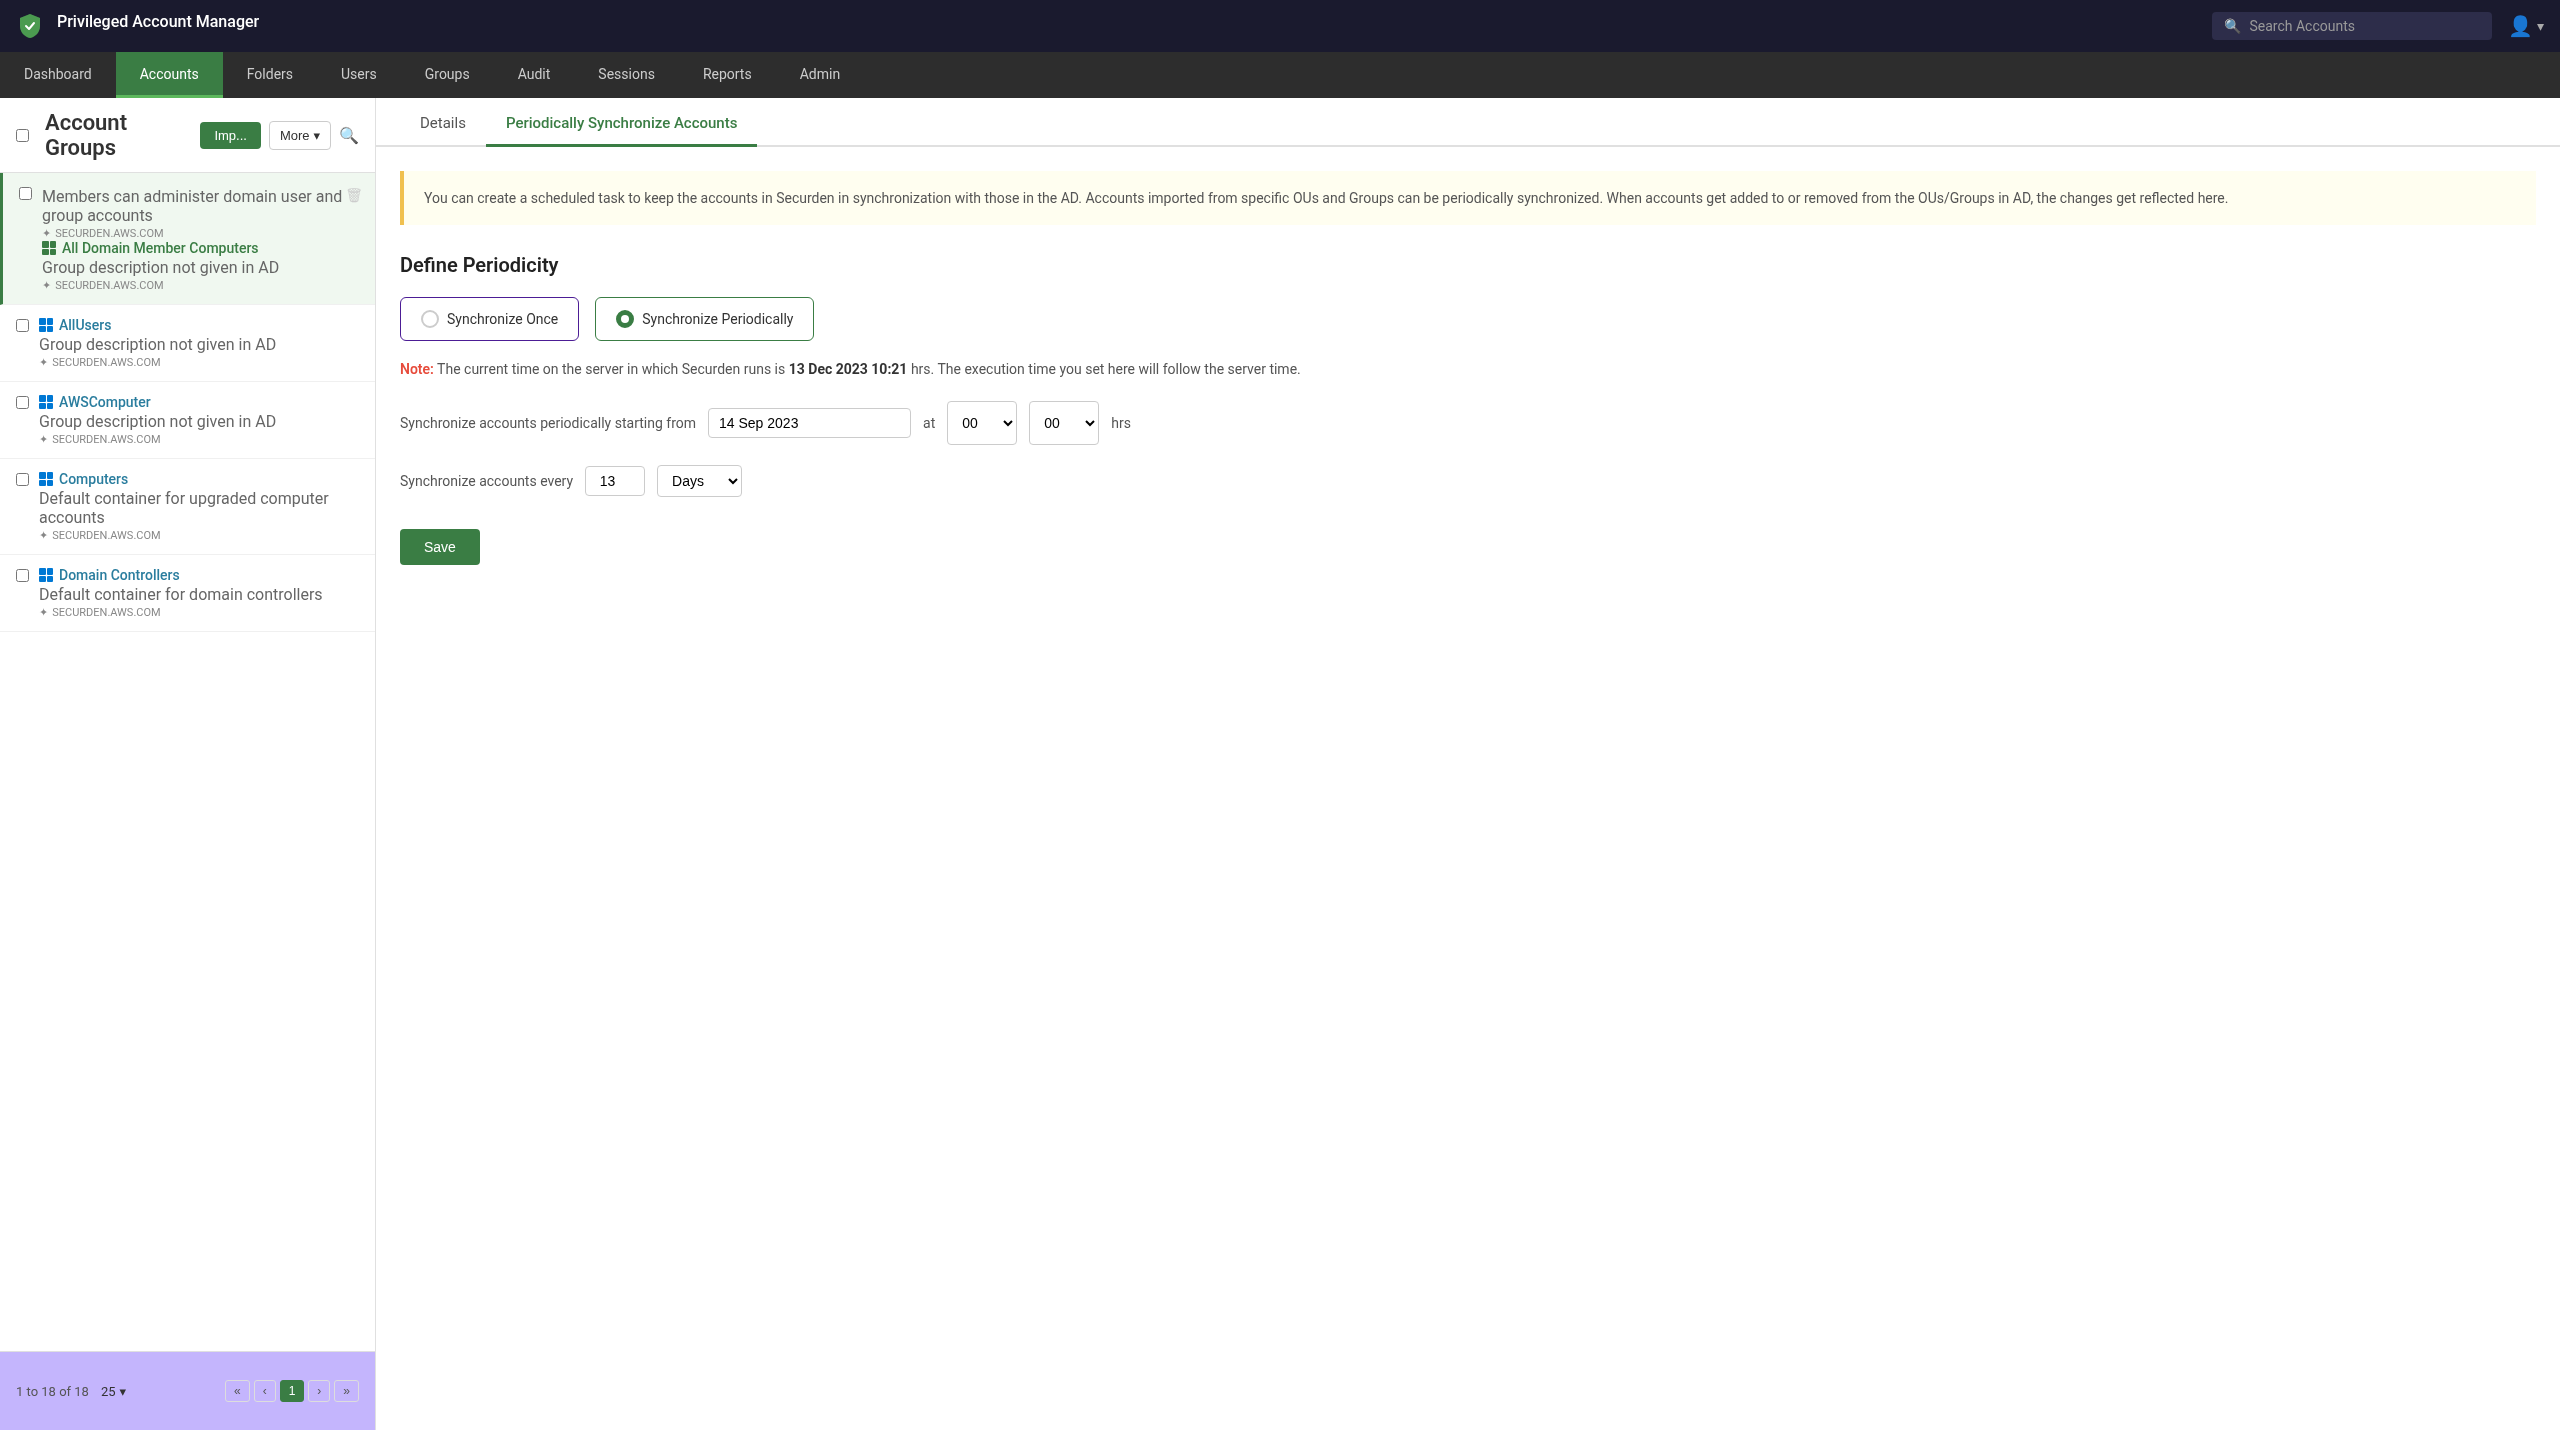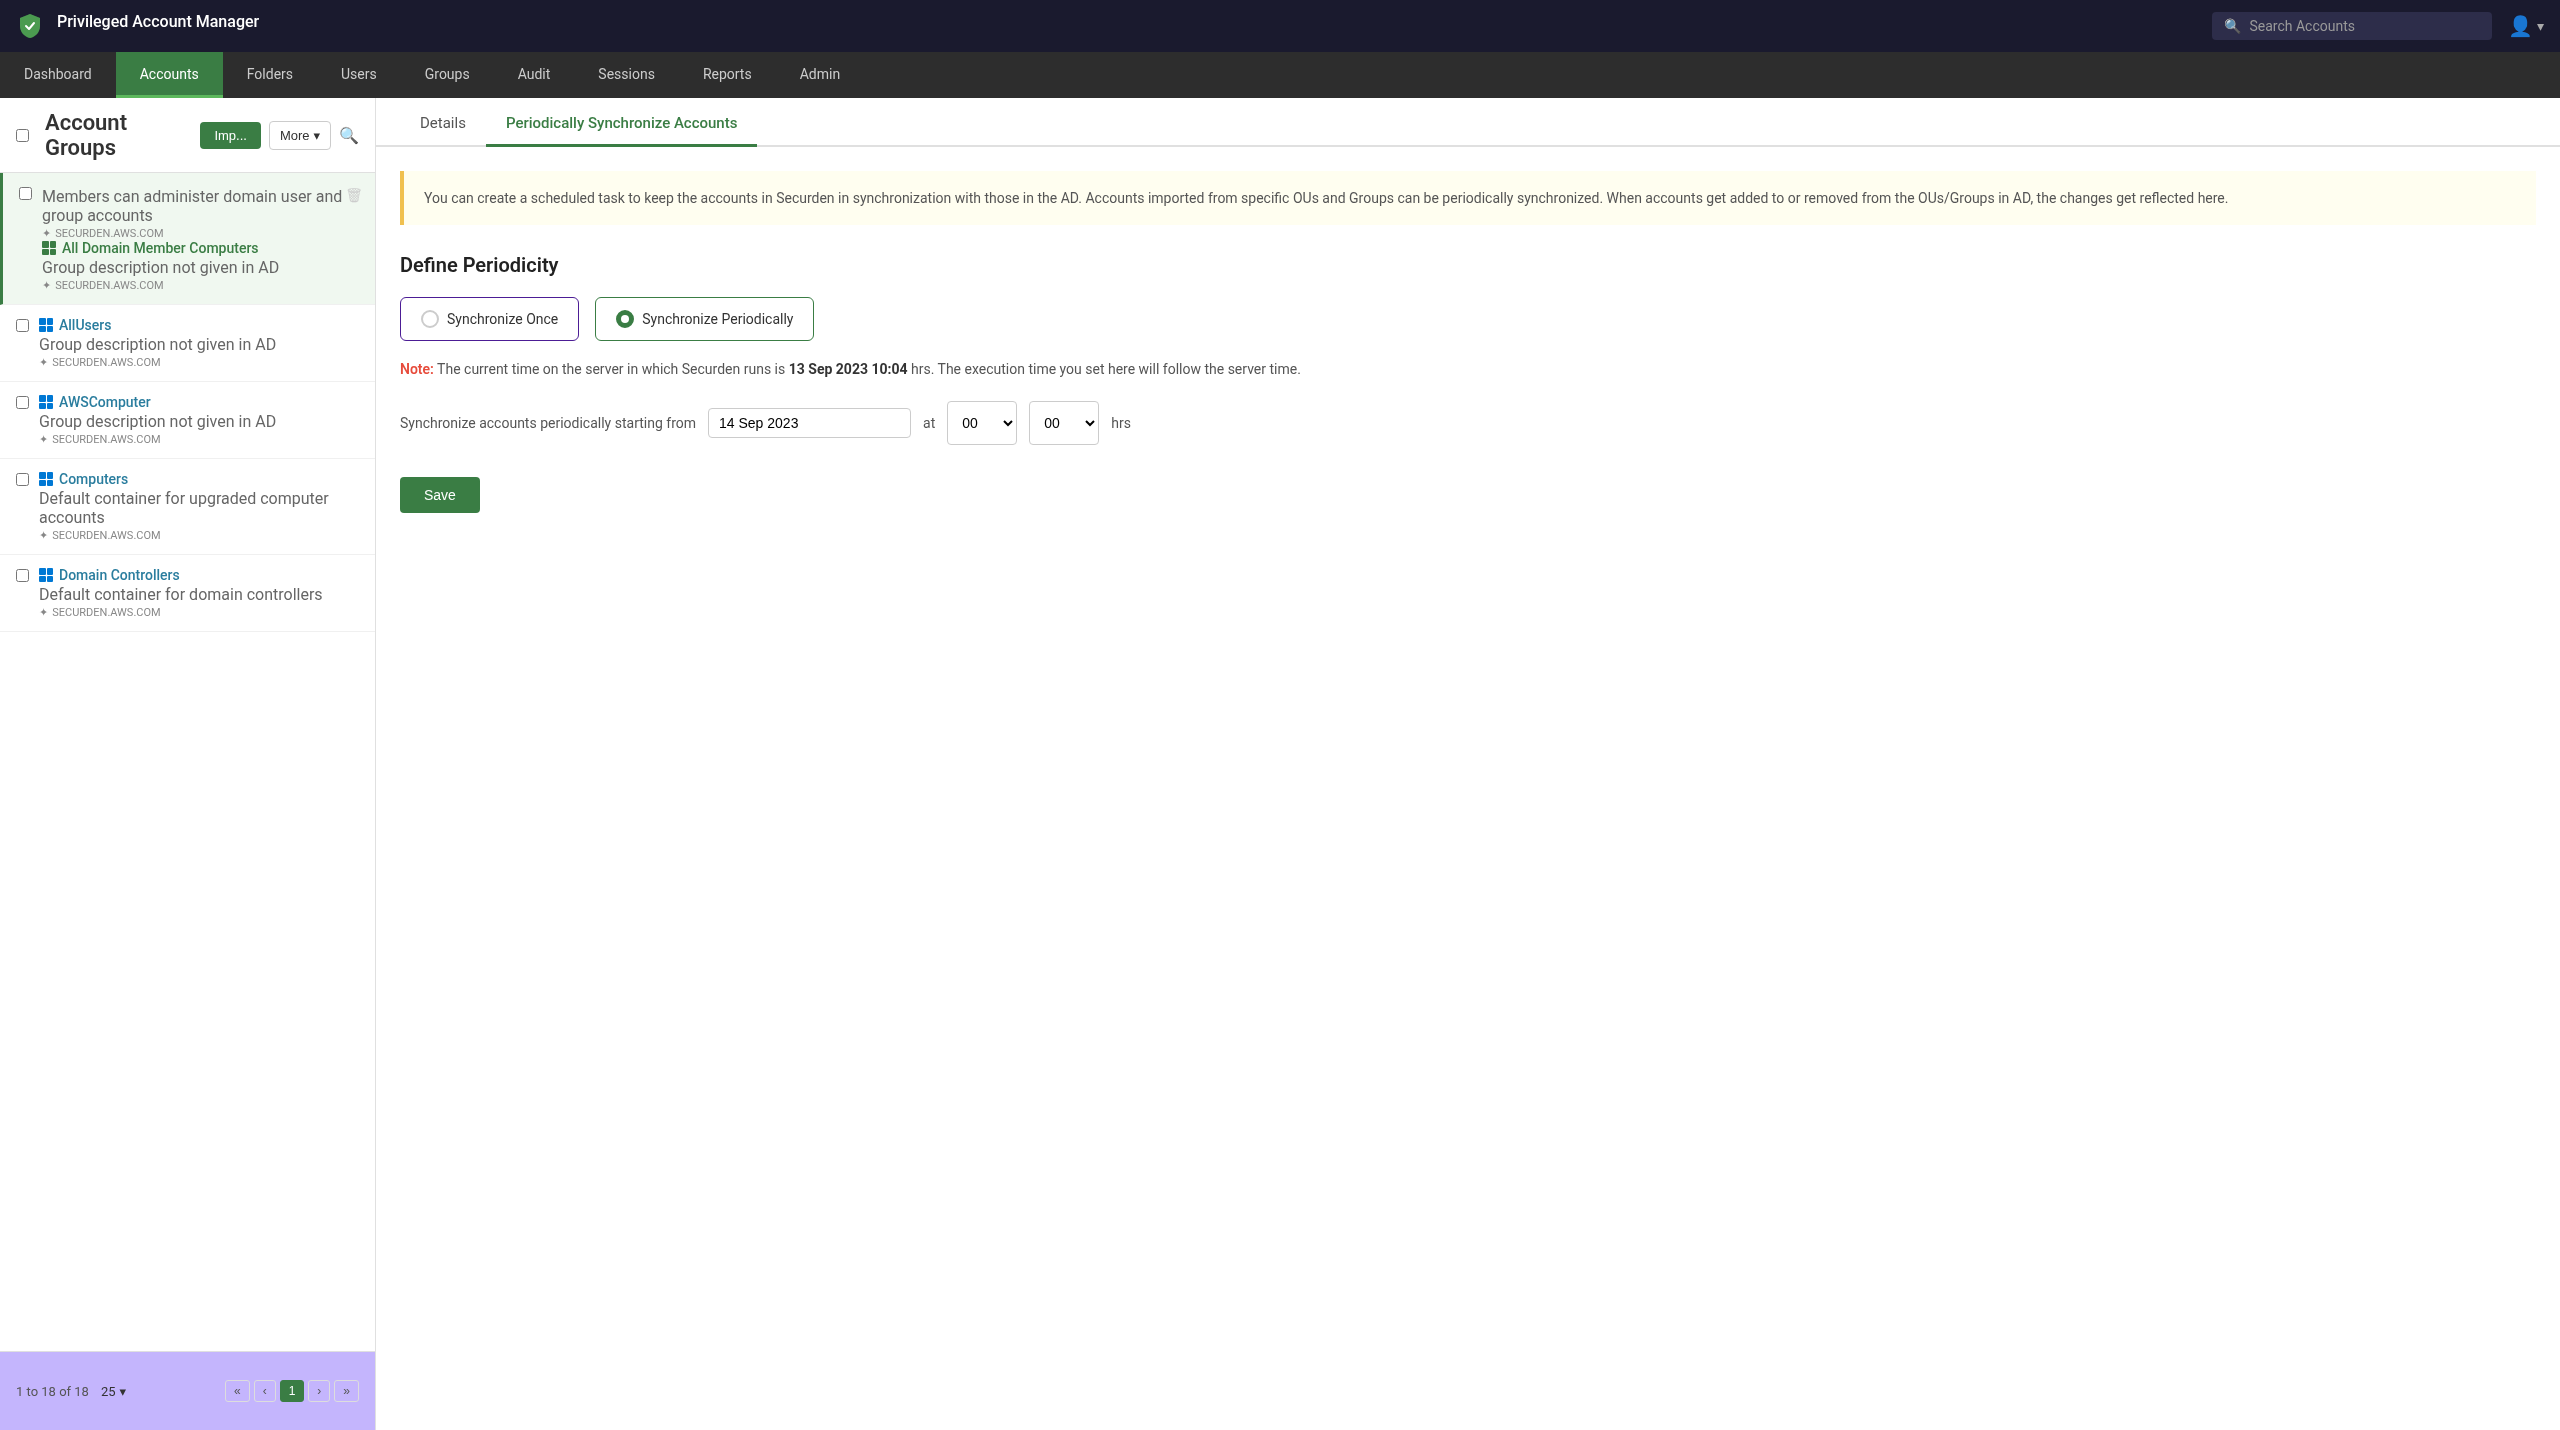--- a/index.html
+++ b/index.html
@@ -581,7 +581,7 @@
       <div class="note-line">
         <span class="note-label">Note:</span>
         <span>The current time on the server in which Securden runs is </span>
-        <span class="bold-text">13 Sep 2023 10:04</span>
+        <span class="bold-text">13 Dec 2023 10:21</span>
         <span> hrs. The execution time you set here will follow the server time.</span>
       </div>
 

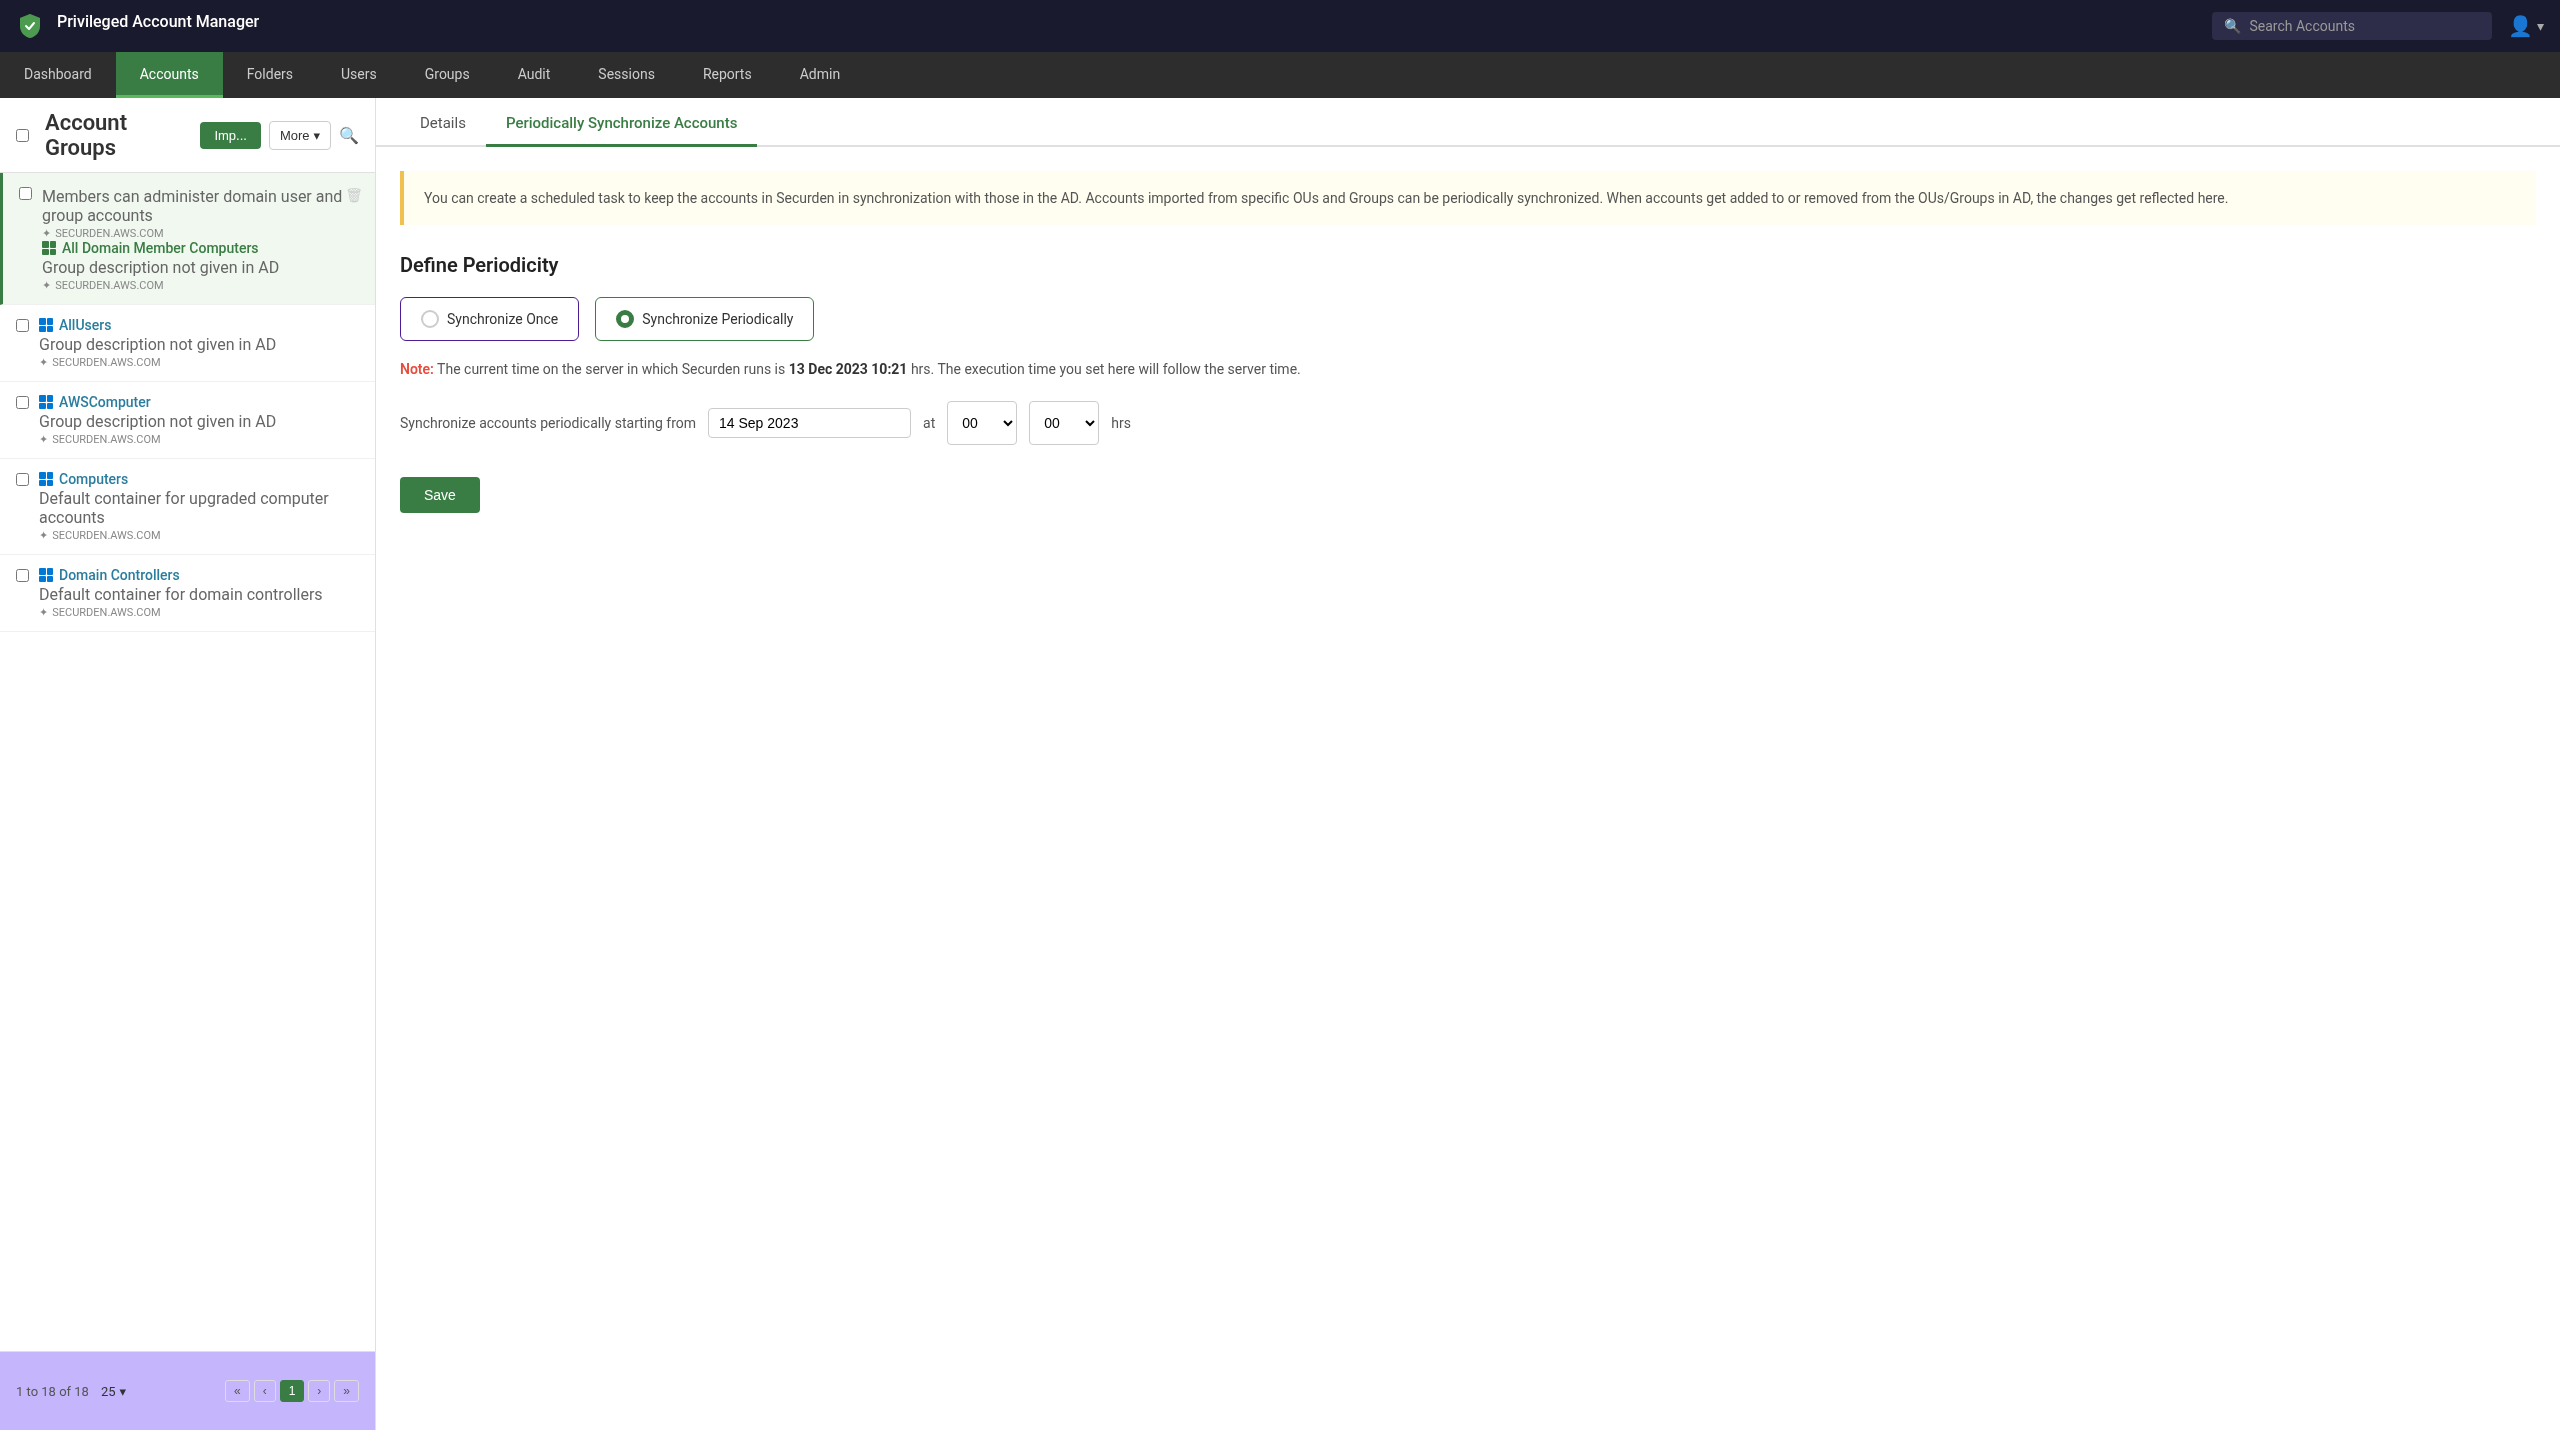--- a/index.html
+++ b/index.html
@@ -600,6 +600,15 @@
       </div>
 
       
+      <div class="form-row">
+        <span class="form-label">Synchronize accounts every</span>
+        <input type="number" class="number-input" value="13" style="">
+        <select class="days-select">
+          <option>Days</option>
+          <option>Hours</option>
+          <option>Weeks</option>
+        </select>
+      </div>
 
       
       <button class="btn-save">Save</button>

